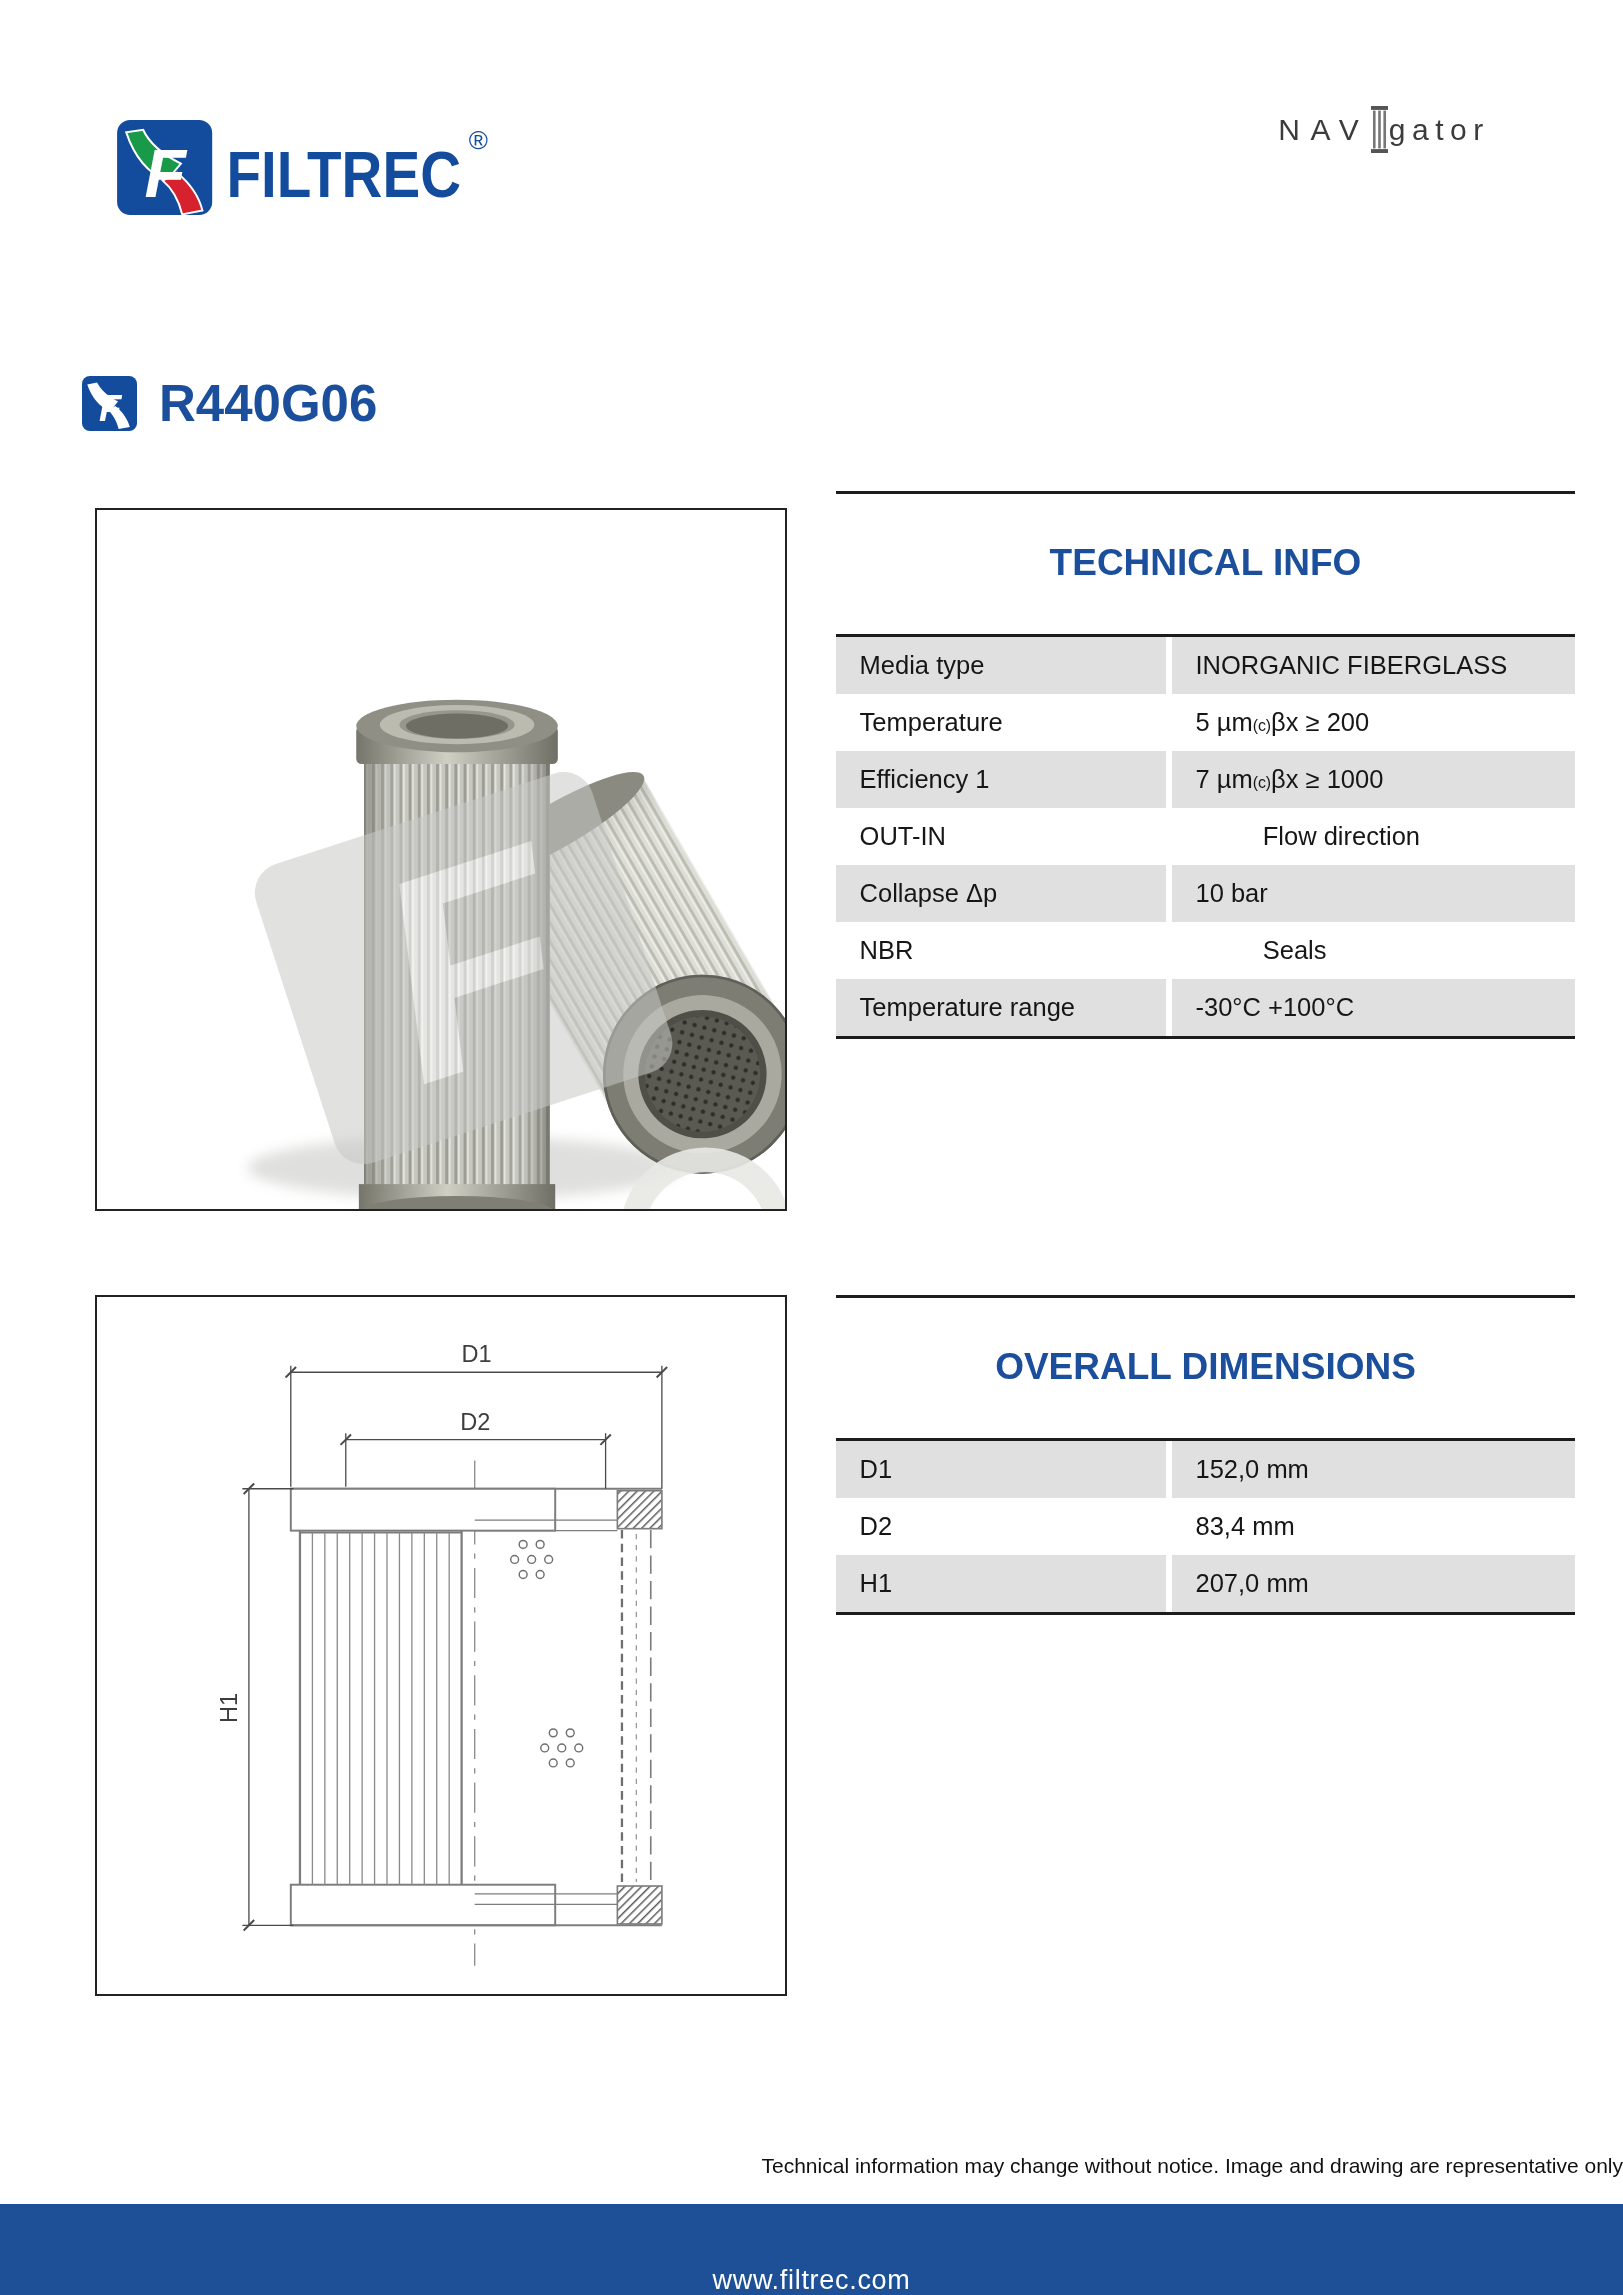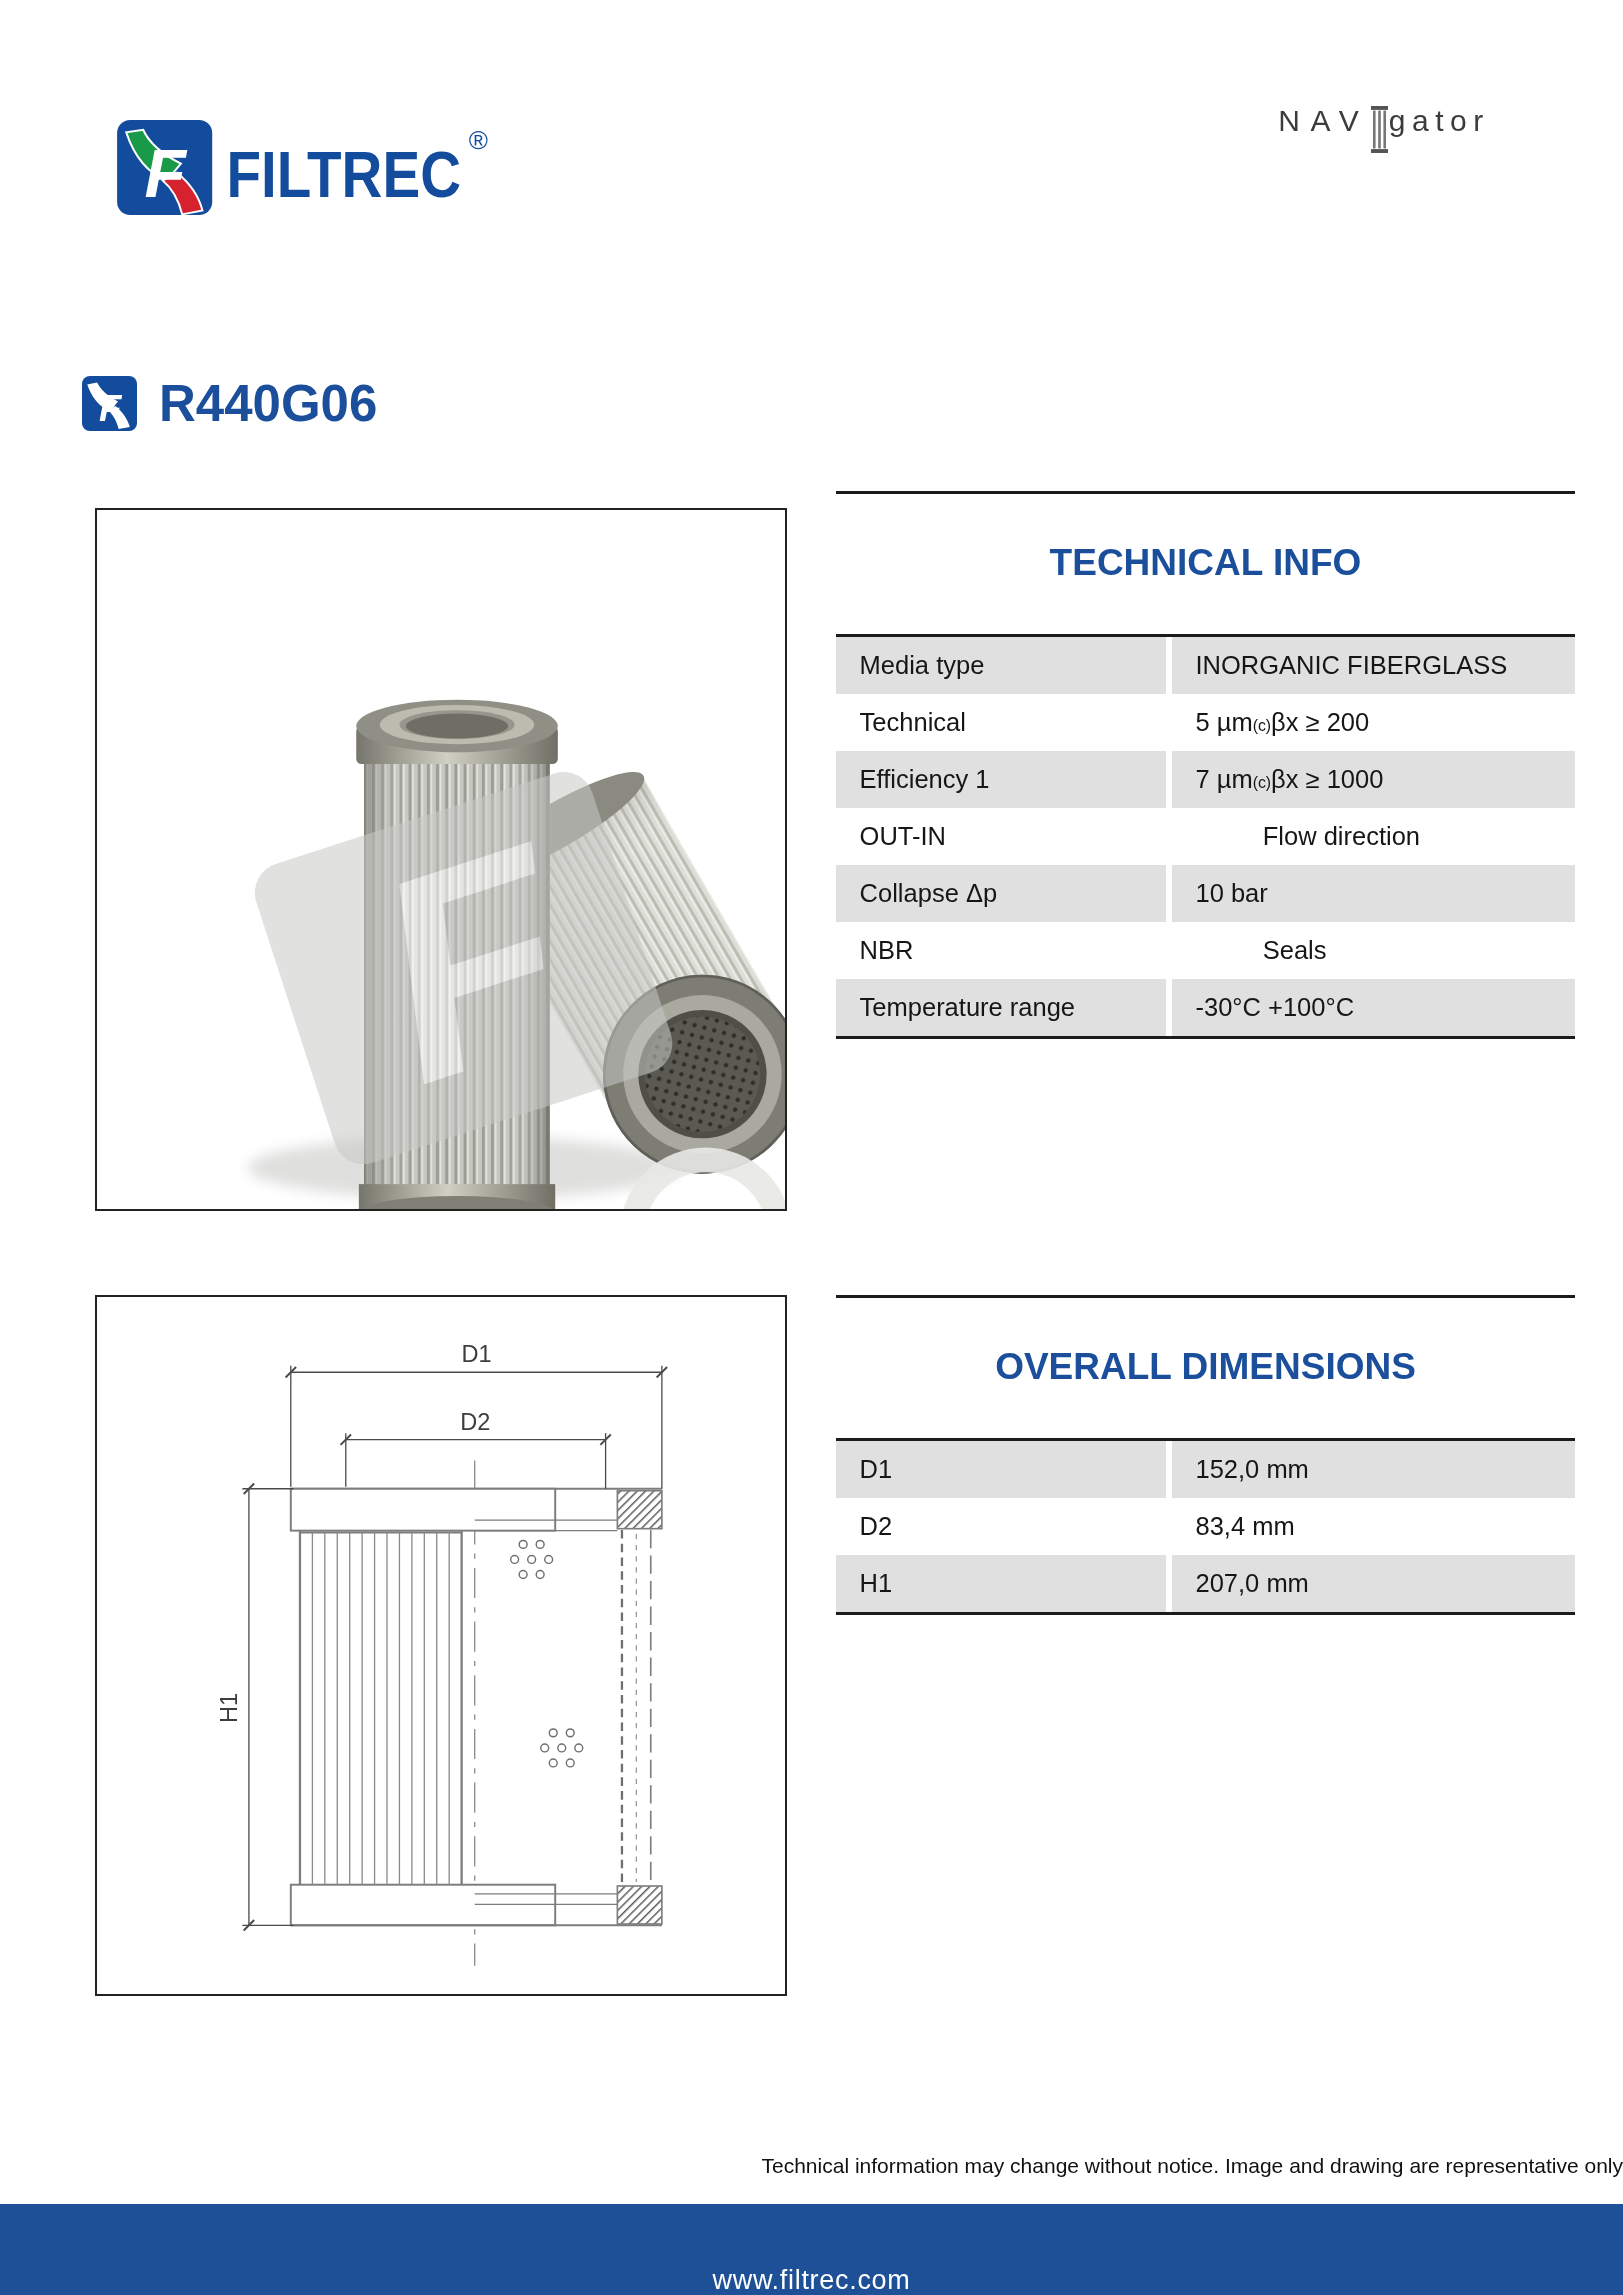--- a/index.html
+++ b/index.html
@@ -14,7 +14,7 @@
   .cross-row1   { display:flex; align-items:center; justify-content:center; }
   .cross-word   { font-weight:bold; font-size:68px; letter-spacing:-1.3px; color:#171717;
                   transform:scaleX(0.92); transform-origin:center; line-height:1; }
-  .cross-row2   { display:flex; align-items:flex-start; justify-content:center; margin-top:-3.9px; }
+  .cross-row2   { display:flex; align-items:center; justify-content:center; margin-top:-3.9px; }
   .cross-sub    { font-size:30px; color:#3c3c3c; letter-spacing:10.5px; line-height:1; }
   .cross-col    { margin:0 1.3px; }
 

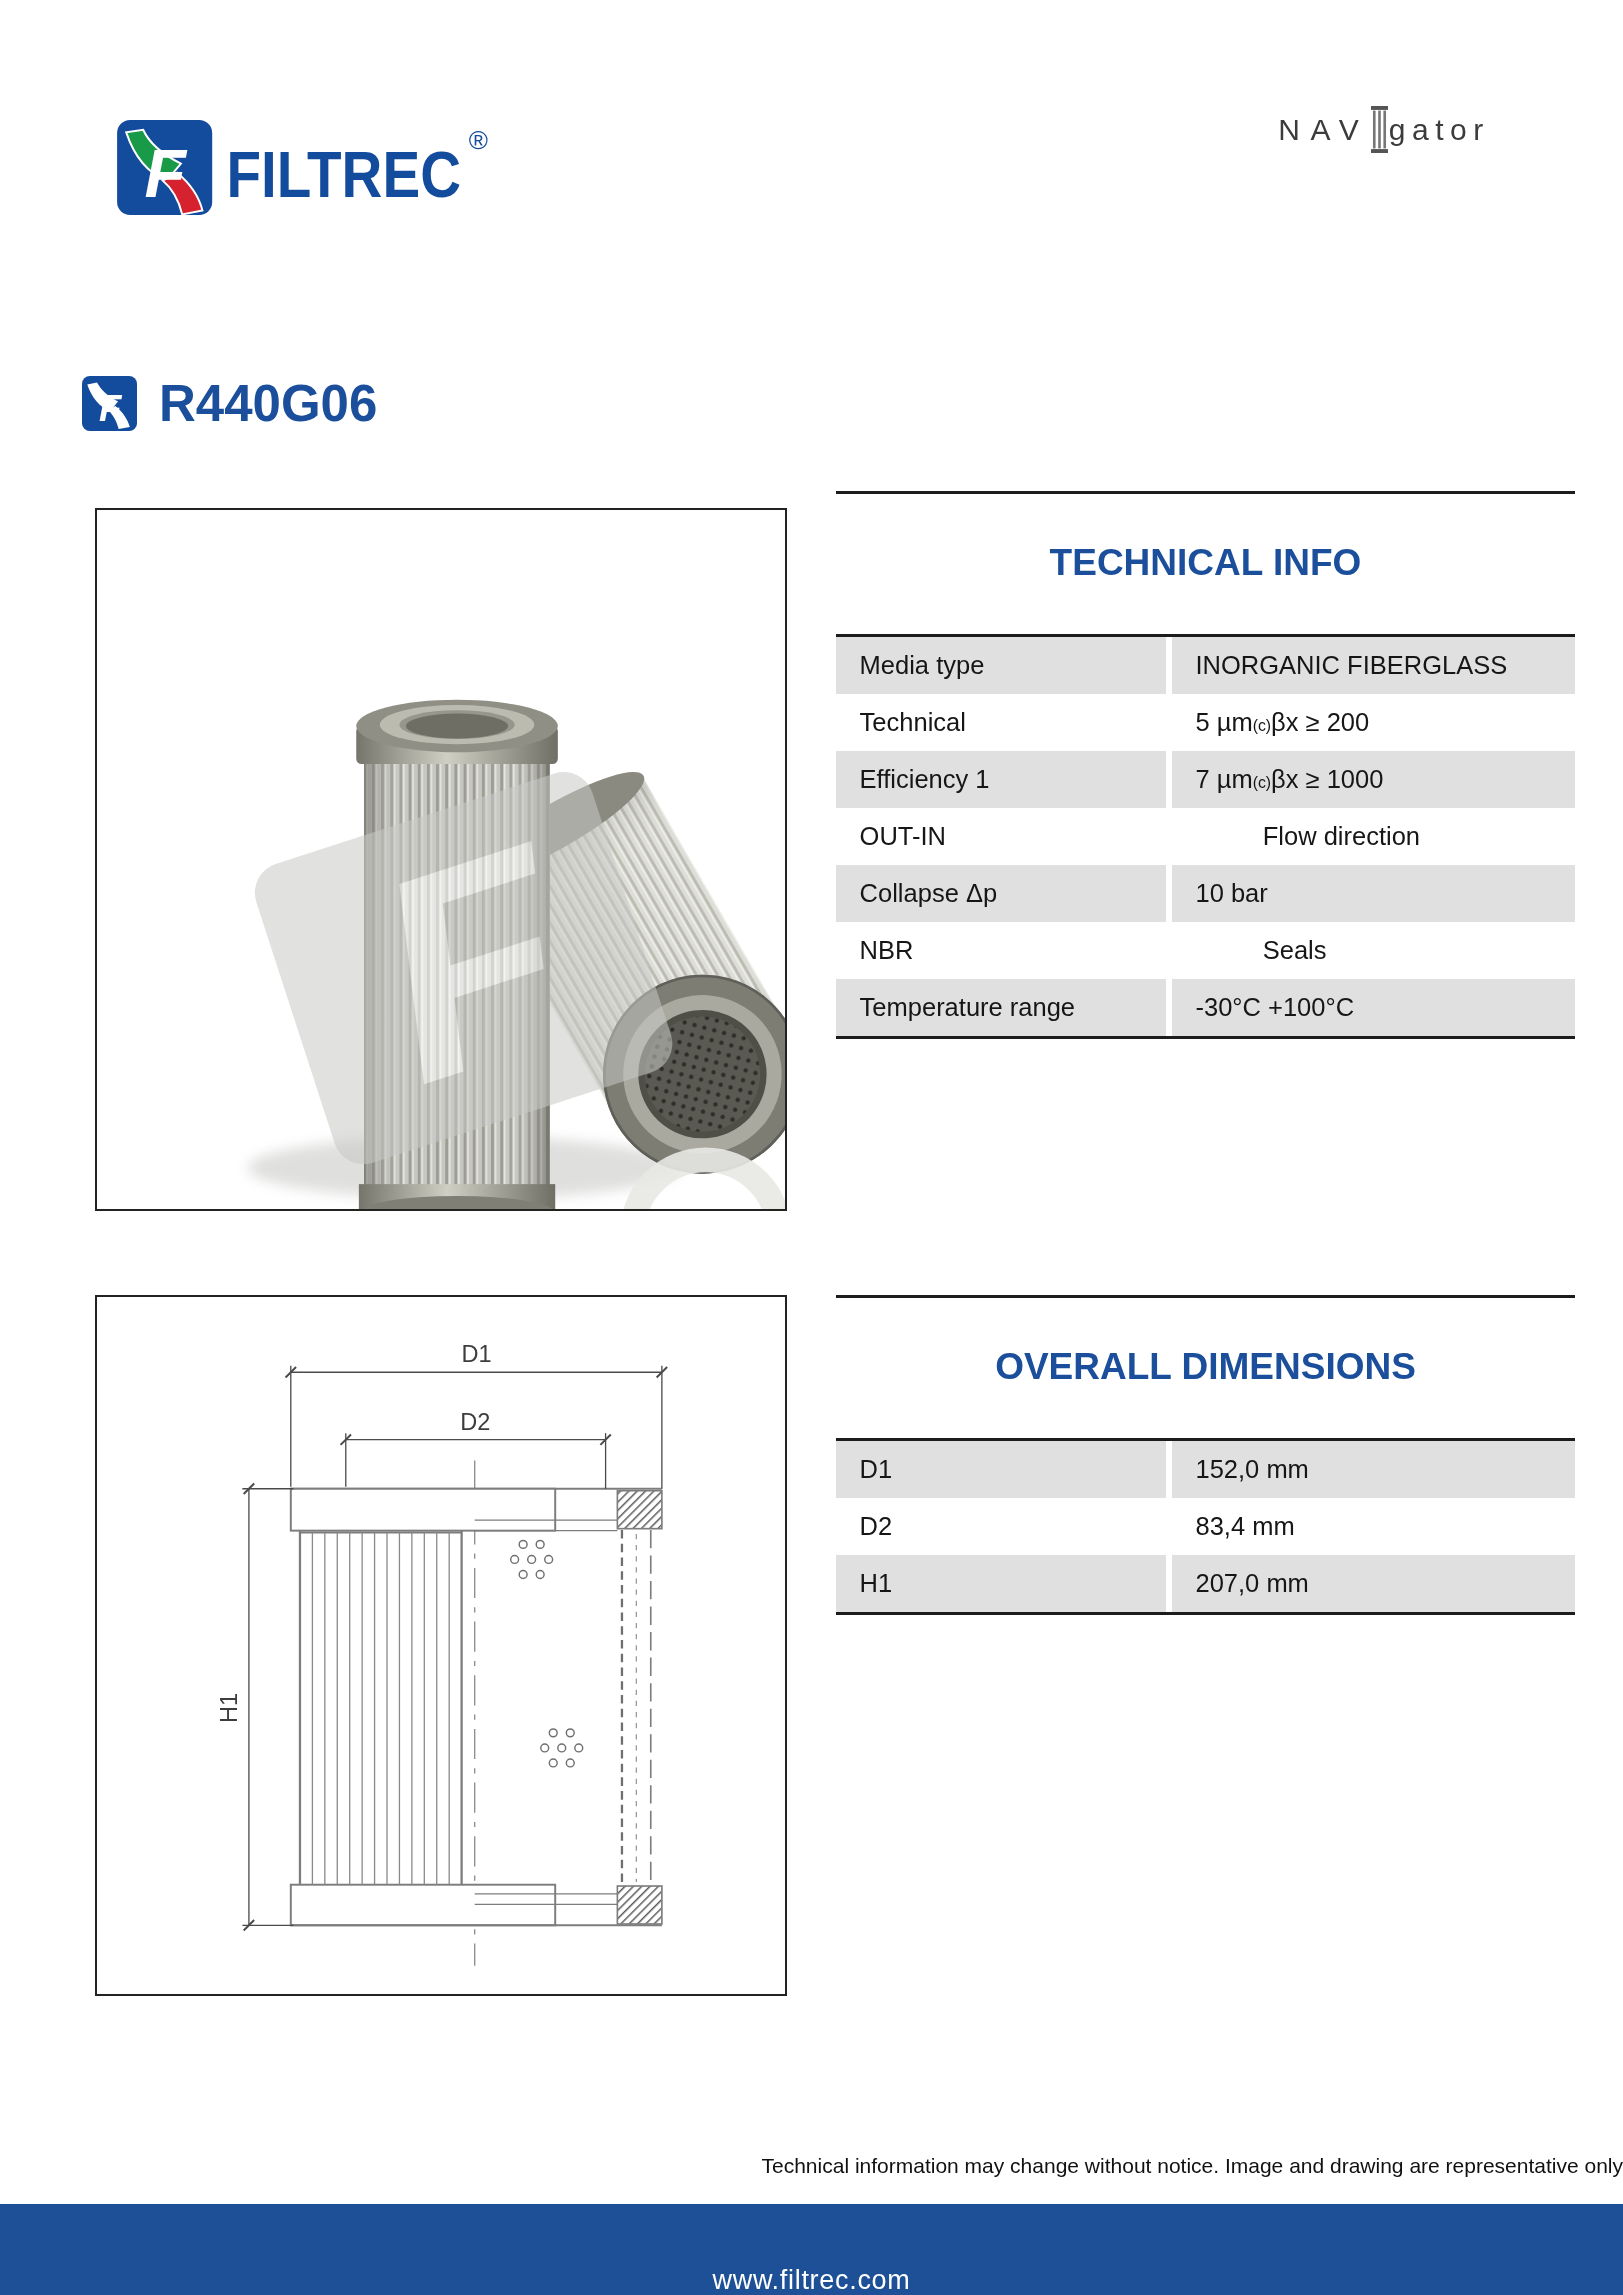--- a/index.html
+++ b/index.html
@@ -178,7 +178,7 @@
           </div>
         </div>
         <div class="trow plain">
-          <div class="tcell tlabel">Technical</div>
+          <div class="tcell tlabel">Temperature</div>
           <div class="tcell tvalue">
             <span>5 µm</span>
             <sub>(c)</sub>

